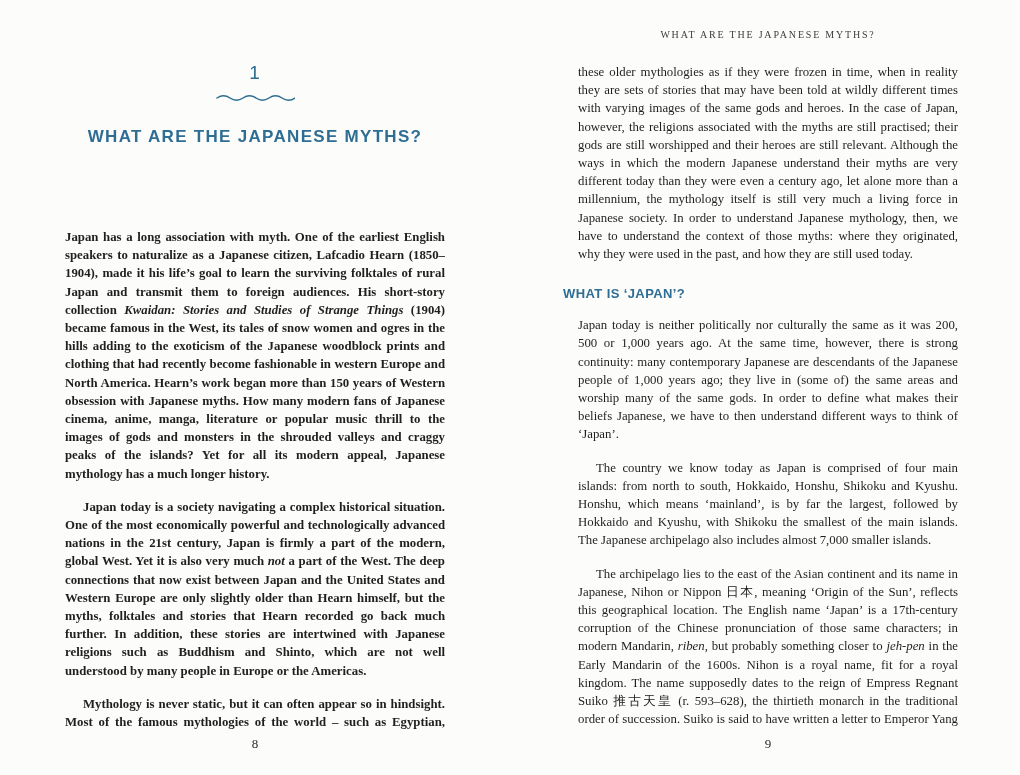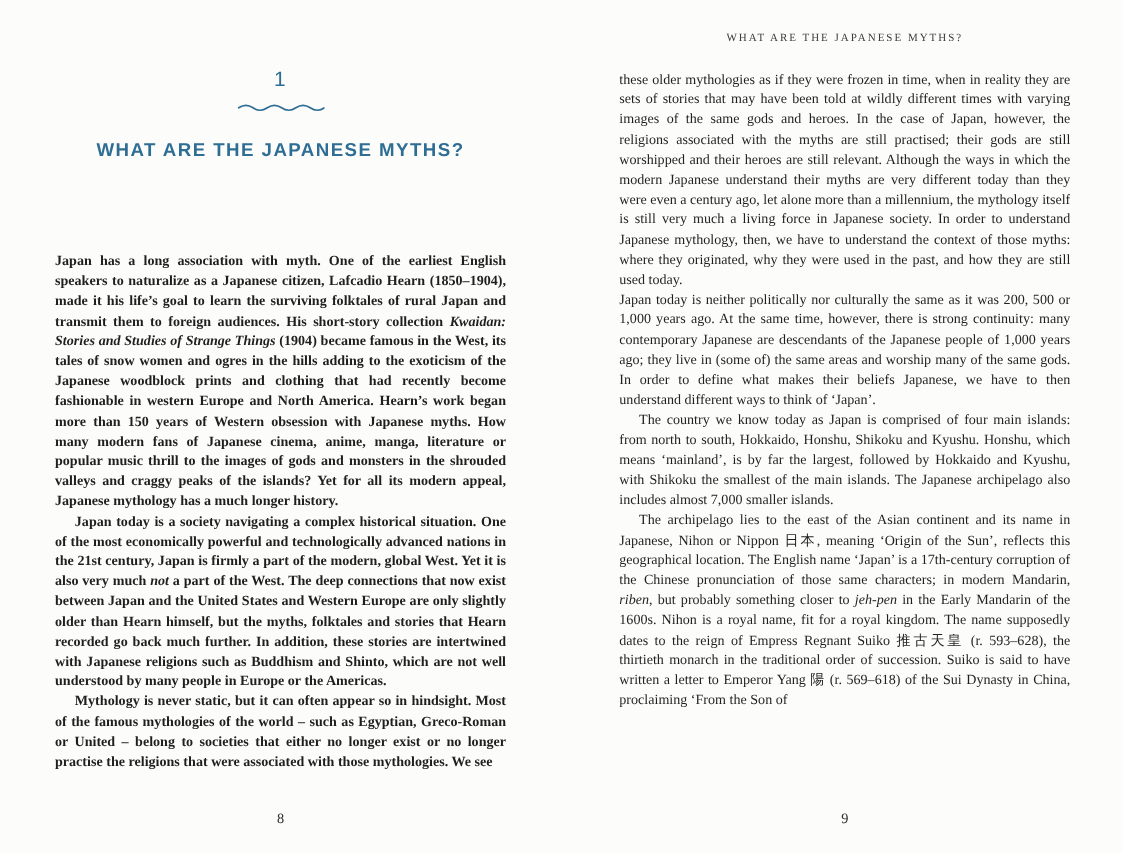--- a/index.html
+++ b/index.html
@@ -39,7 +39,7 @@
   .page-right .body-text { margin-top: 63px; }
 
   p.para {
-    margin: 0;
+    margin: 15px;
     font-size: 12.8px; line-height: 18.2px;
     text-align: justify;
   }

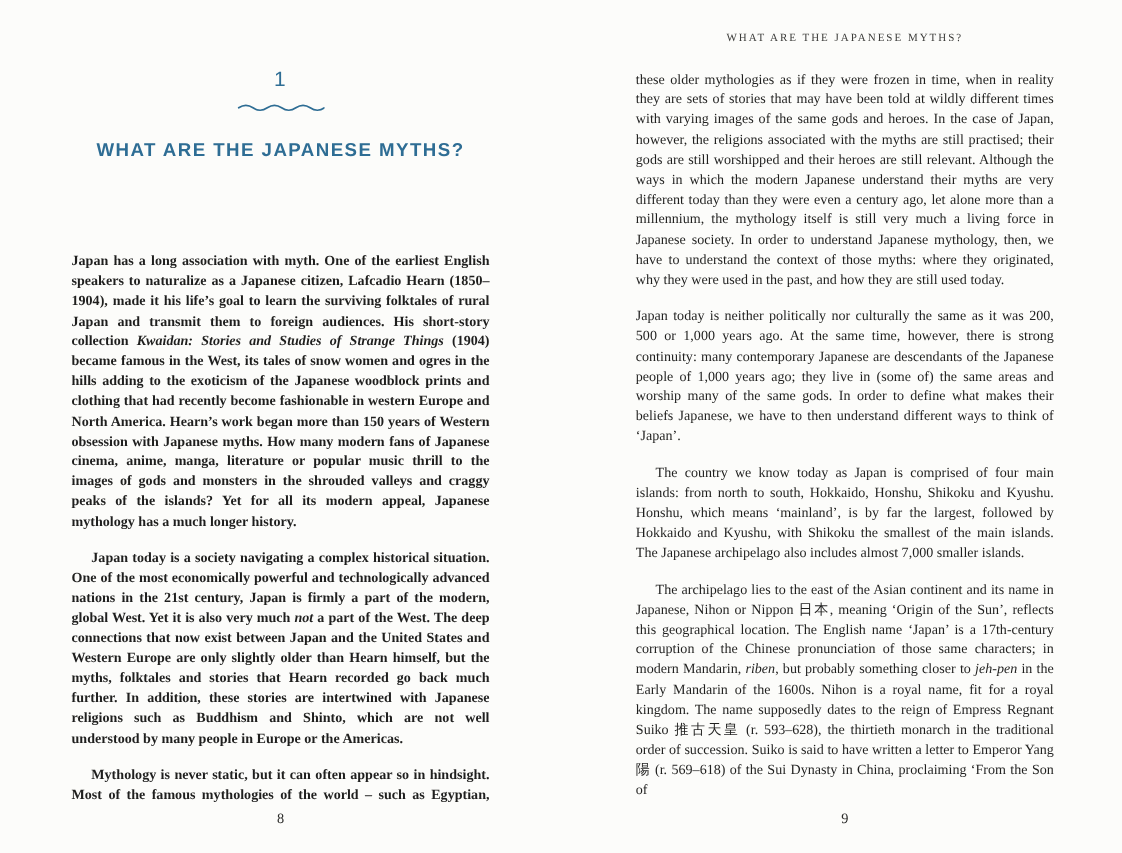--- a/index.html
+++ b/index.html
@@ -88,6 +88,7 @@
     <div class="content">
       <div class="body-text">
         <p class="para">these older mythologies as if they were frozen in time, when in reality they are sets of stories that may have been told at wildly different times with varying images of the same gods and heroes. In the case of Japan, however, the religions associated with the myths are still practised; their gods are still worshipped and their heroes are still relevant. Although the ways in which the modern Japanese understand their myths are very different today than they were even a century ago, let alone more than a millennium, the mythology itself is still very much a living force in Japanese society. In order to understand Japanese mythology, then, we have to understand the context of those myths: where they originated, why they were used in the past, and how they are still used today.</p>
+        <h2 class="section-heading">WHAT IS ‘JAPAN’?</h2>
         <p class="para">Japan today is neither politically nor culturally the same as it was 200, 500 or 1,000 years ago. At the same time, however, there is strong continuity: many contemporary Japanese are descendants of the Japanese people of 1,000 years ago; they live in (some of) the same areas and worship many of the same gods. In order to define what makes their beliefs Japanese, we have to then understand different ways to think of ‘Japan’.</p>
         <p class="para indent">The country we know today as Japan is comprised of four main islands: from north to south, Hokkaido, Honshu, Shikoku and Kyushu. Honshu, which means ‘mainland’, is by far the largest, followed by Hokkaido and Kyushu, with Shikoku the smallest of the main islands. The Japanese archipelago also includes almost 7,000 smaller islands.</p>
         <p class="para indent">The archipelago lies to the east of the Asian continent and its name in Japanese, Nihon or Nippon 日本, meaning ‘Origin of the Sun’, reflects this geographical location. The English name ‘Japan’ is a 17th-century corruption of the Chinese pronunciation of those same characters; in modern Mandarin, <em>riben</em>, but probably something closer to <em>jeh-pen</em> in the Early Mandarin of the 1600s. Nihon is a royal name, fit for a royal kingdom. The name supposedly dates to the reign of Empress Regnant Suiko 推古天皇 (r. 593–628), the thirtieth monarch in the traditional order of succession. Suiko is said to have written a letter to Emperor Yang 陽 (r. 569–618) of the Sui Dynasty in China, proclaiming ‘From the Son of</p>

